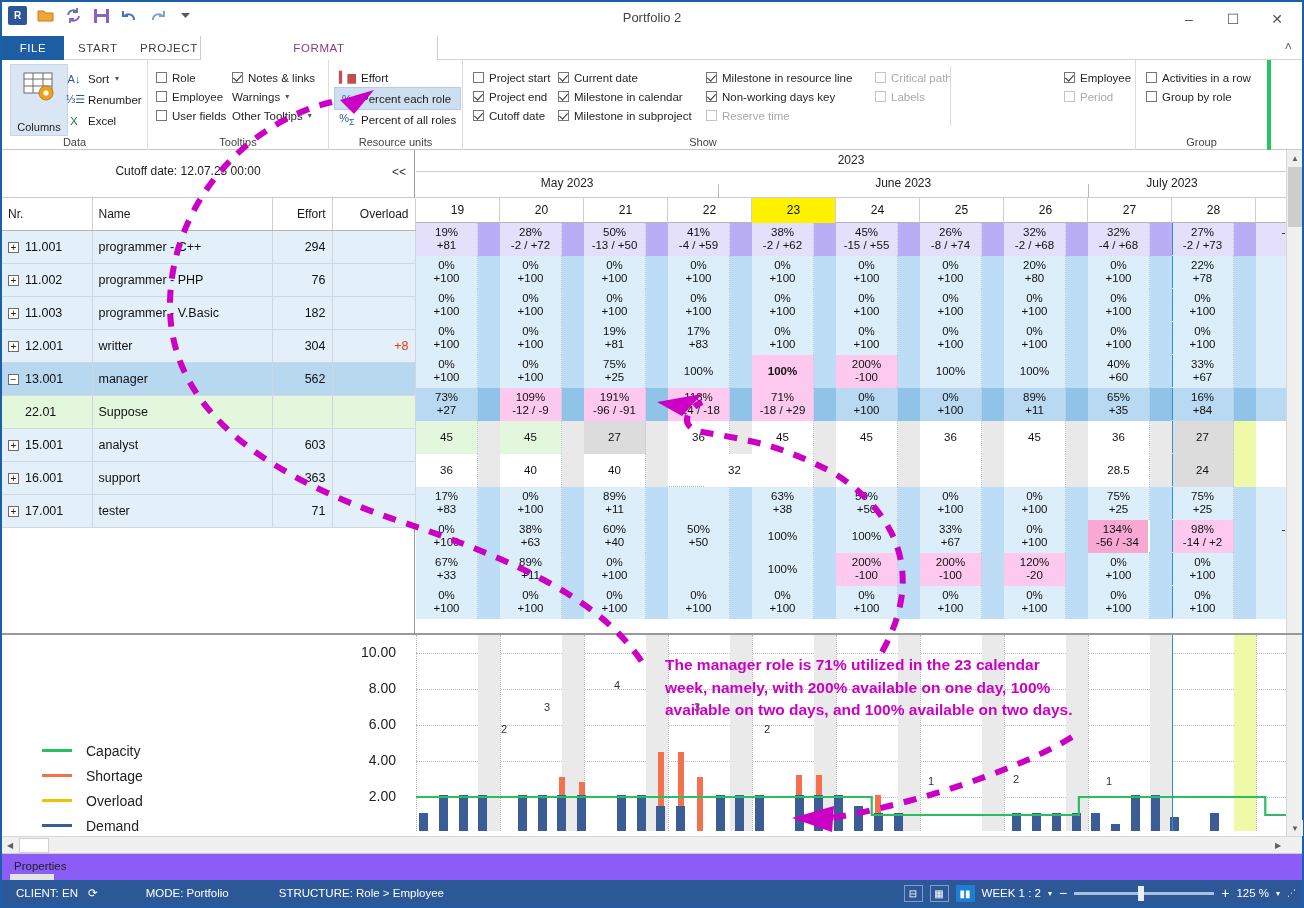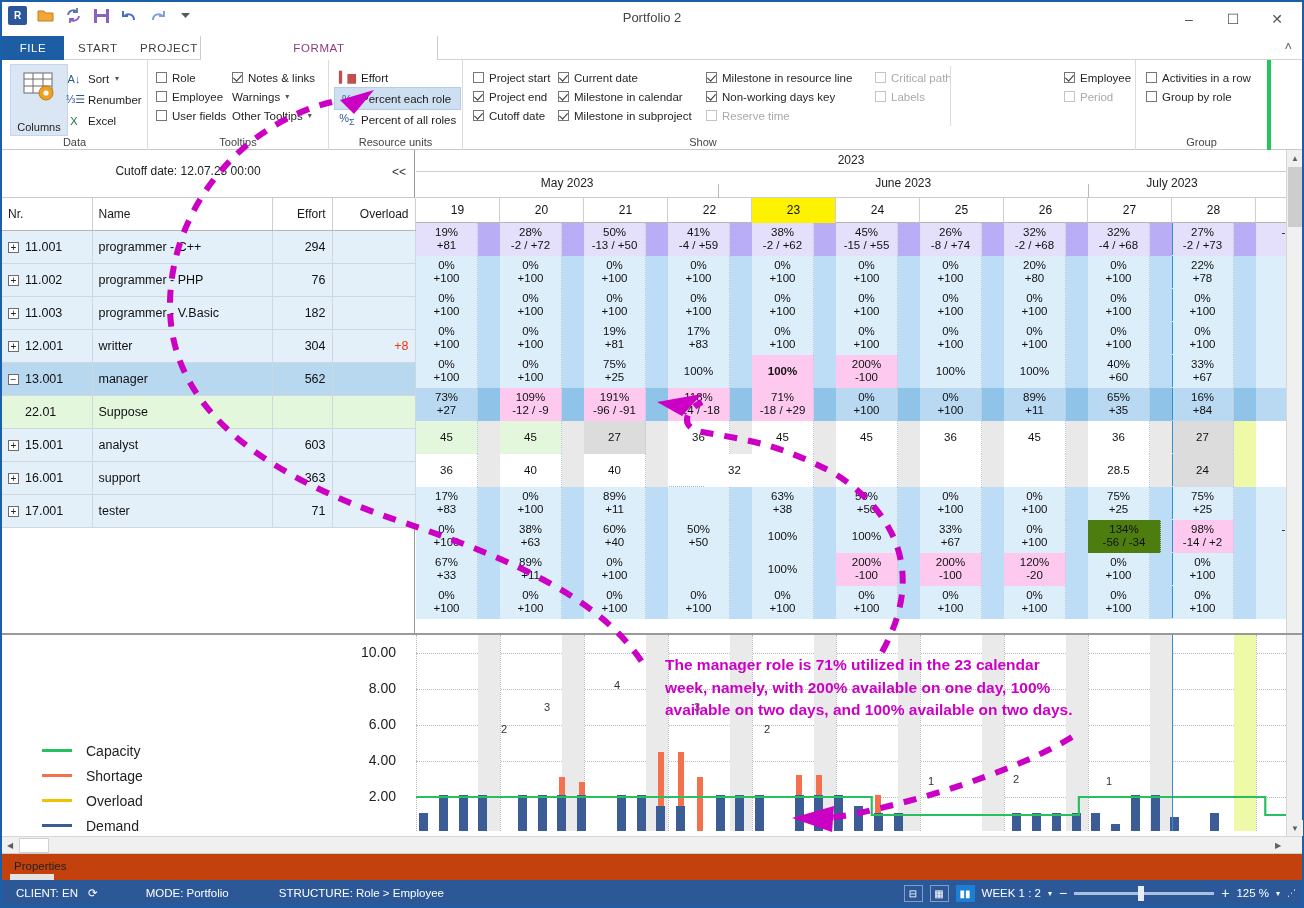--- a/index.html
+++ b/index.html
@@ -784,7 +784,7 @@
               <div class="padcell" style="left: 650px; width: 22px; background: rgb(188, 221, 245);"></div>
               <div class="dcell role-r" style="left: 588px; width: 62px;"><span>0%</span><span class="l2">+100</span></div>
               <div class="padcell" style="left: 734px; width: 22px; background: rgb(188, 221, 245);"></div>
-              <div class="dcell role-r" style="left: 672px; width: 73px; background: #4d7c0f;"><span>134%</span><span class="l2">-56 / -34</span></div>
+              <div class="dcell role-r" style="left: 672px; width: 60px; background: #f9a8d4;"><span>134%</span><span class="l2">-56 / -34</span></div>
               <div class="padcell" style="left: 818px; width: 22px; background: rgb(188, 221, 245);"></div>
               <div class="dcell role-r" style="left: 756px; width: 62px; background: rgb(253, 201, 238);"><span>98%</span><span class="l2">-14 / +2</span></div>
               <div class="dcell role-r" style="left: 840px; width: 62px;"><span></span><span class="l2">-1</span></div>

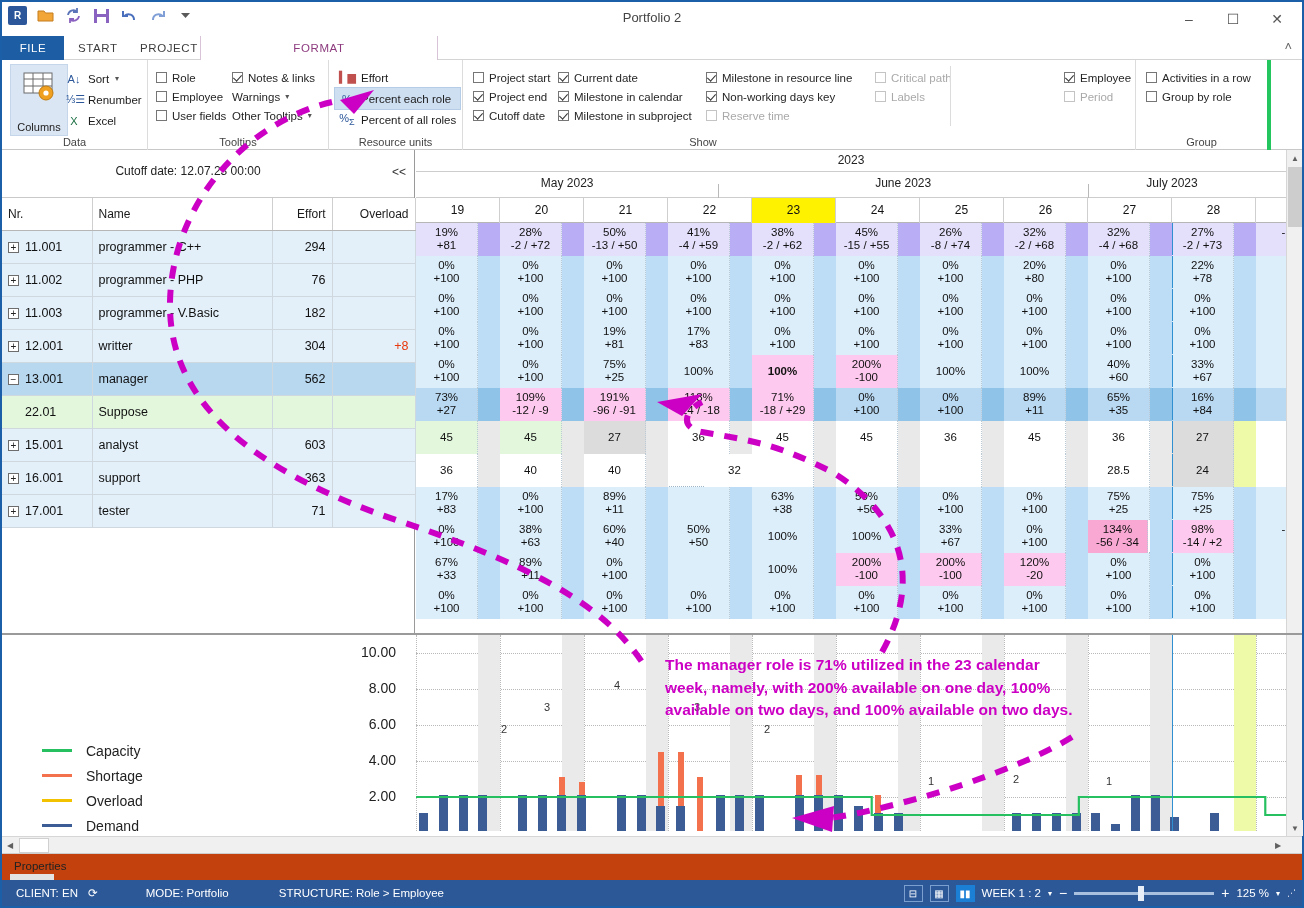--- a/index.html
+++ b/index.html
@@ -133,7 +133,7 @@
   .hscroll { position:absolute; left:0; right:0; bottom:0; height:17px; background:#f0f0f0; border-top:1px solid #d6d6d6; }
 
   
-  .props { position:absolute; left:0; right:0; bottom:26px; height:27px; background:#c2410c; border-top:1px solid #cdcdcd; }
+  .props { position:absolute; left:0; right:0; bottom:26px; height:27px; background:#8b5cf6; border-top:1px solid #cdcdcd; }
   .props span { position:absolute; left:12px; top:6px; font-size:11.5px; color:#222; }
   .props .tabstub { position:absolute; left:8px; bottom:0; width:44px; height:6px; background:#e3e3e3; }
   .status { position:absolute; left:0; right:0; bottom:0; height:26px; background:#2c5898; color:#fff;

